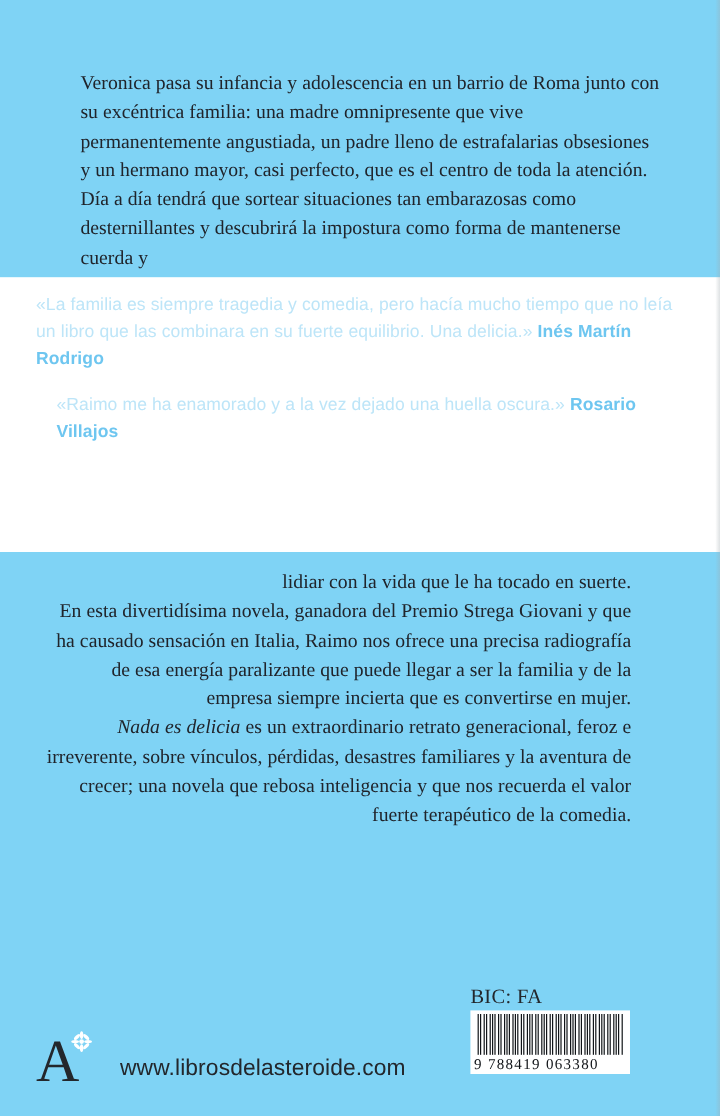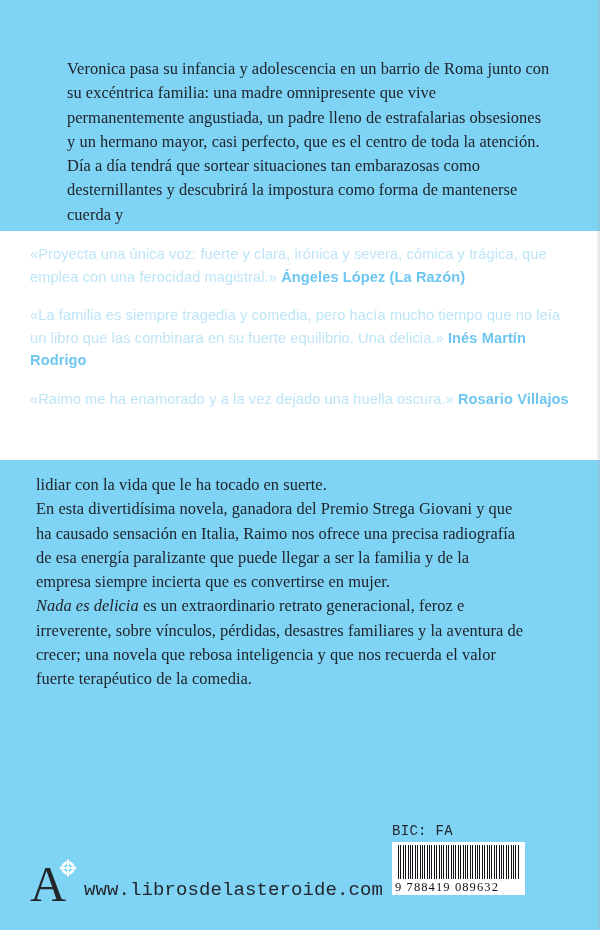--- a/index.html
+++ b/index.html
@@ -186,7 +186,6 @@
     <div class="quote-list">
 
 
-      <p class="quote"><span>«Proyecta una única voz: fuerte y clara, irónica y severa, cómica y trágica, que emplea con una ferocidad magistral.» </span><span class="src">Ángeles López (La Razón)</span></p>
 
       <p class="quote"><span>«La familia es siempre tragedia y comedia, pero hacía mucho tiempo que no leía un libro que las combinara en su fuerte equilibrio. Una delicia.» </span><span class="src">Inés Martín Rodrigo</span></p>
 

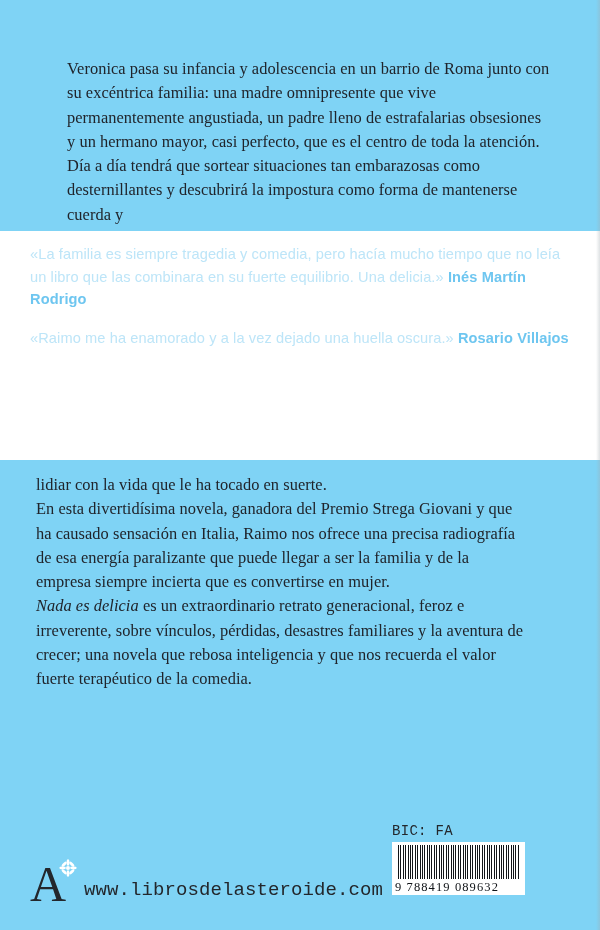--- a/index.html
+++ b/index.html
@@ -63,7 +63,7 @@
     color: #bde5f8;
     letter-spacing: 0.1px;
   }
-  .quote:last-child { margin-bottom: 0; }
+  .quote:last-child { margin-bottom: 0; margin-left: 17px; }
   .quote .src {
     font-weight: bold;
     color: #6ec6f0;

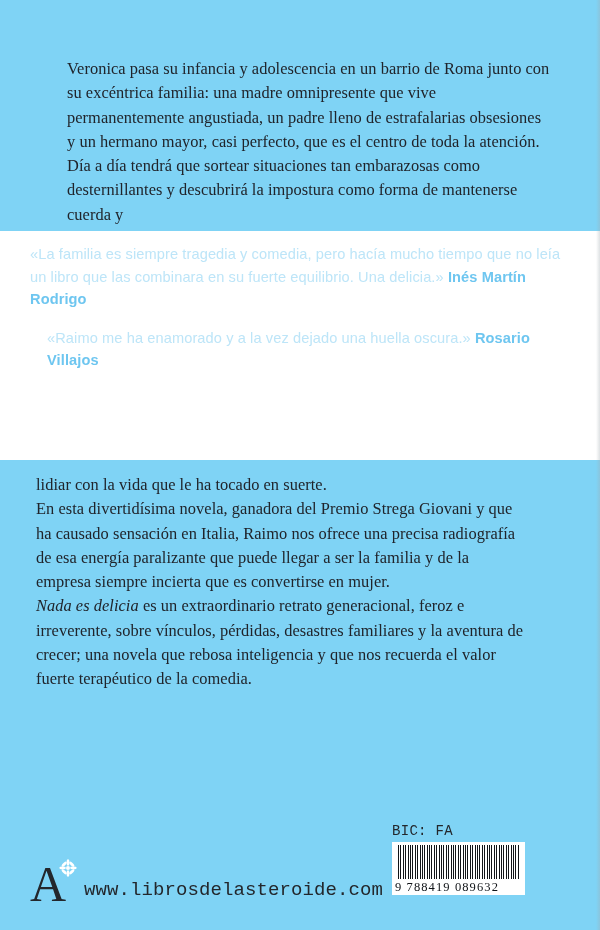--- a/index.html
+++ b/index.html
@@ -80,6 +80,7 @@
     line-height: 24.3px;
     color: #20242b;
     letter-spacing: 0.05px;
+    text-align: right;
   }
   .blurb-bottom p { margin: 0; }
   .blurb-bottom .title-it { font-style: italic; }

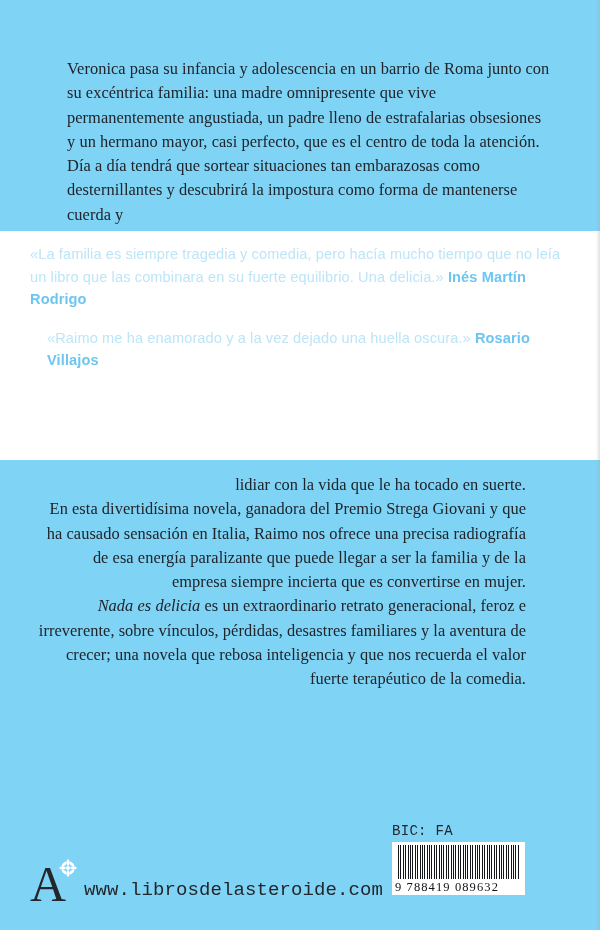--- a/index.html
+++ b/index.html
@@ -132,8 +132,8 @@
     width: 175px;
   }
   .bic-line, .isbn-line {
-    font-family: Liberation Mono, monospace;
-    font-size: 14px;
+    font-family: Liberation Serif, serif;
+    font-size: 17px;
     line-height: 16px;
     color: #23272c;
     letter-spacing: 0.3px;

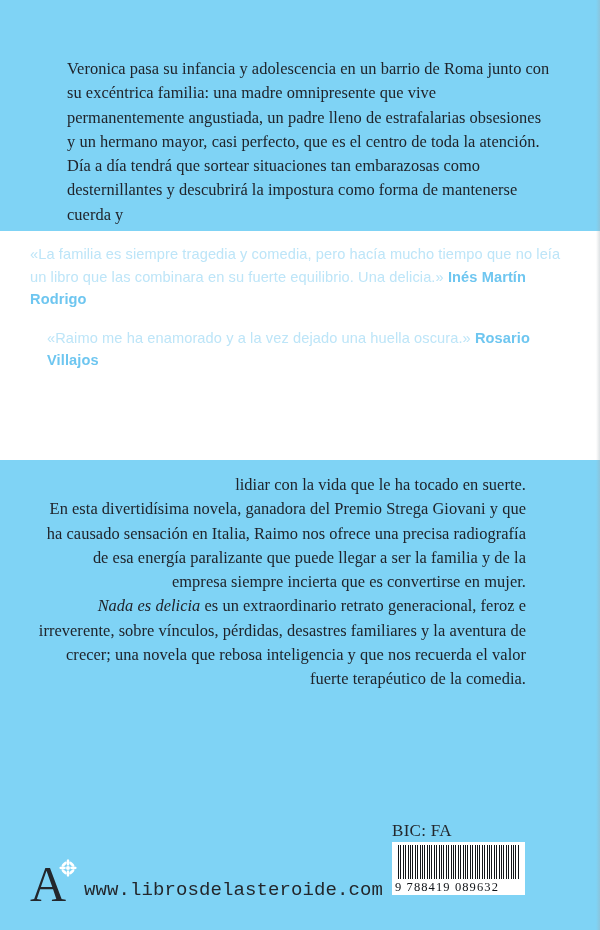--- a/index.html
+++ b/index.html
@@ -115,9 +115,9 @@
     height: 18px;
   }
   .pub-url {
-    margin-left: 4px;
+    margin-left: 20px;
     margin-bottom: 5px;
-    font-family: Liberation Mono, monospace;
+    font-family: Liberation Sans, sans-serif;
     font-size: 19px;
     line-height: 19px;
     color: #23272c;

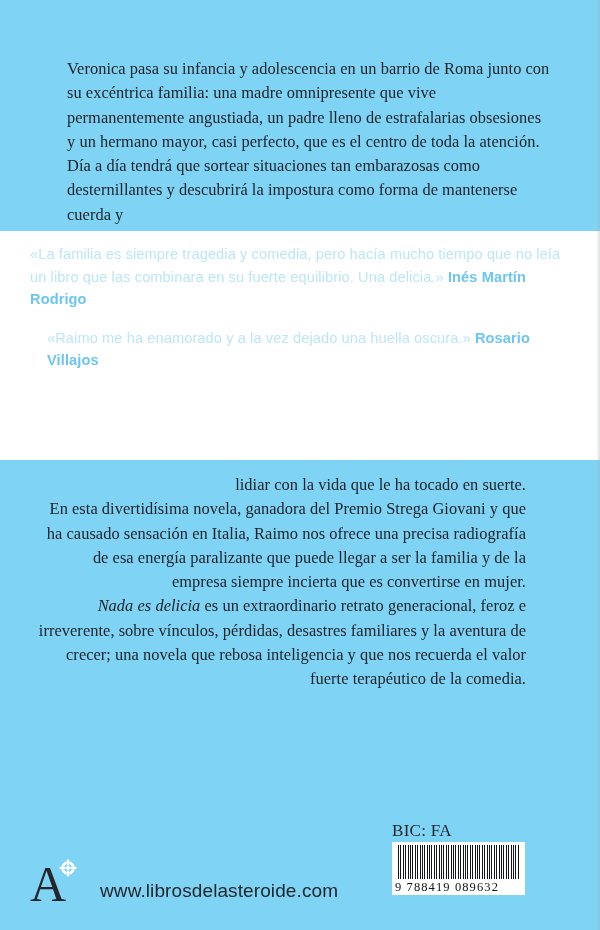--- a/index.html
+++ b/index.html
@@ -327,7 +327,7 @@
           <i style="width: 1.24px; background: transparent; height: 100%;"></i>
           <i style="width: 1.86px; background: rgb(17, 20, 24); height: 100%;"></i>
         </div>
-      <div class="barcode-digits">9  788419  089632</div>
+      <div class="barcode-digits">9  788419  063380</div>
     </div>
   </div>
 

